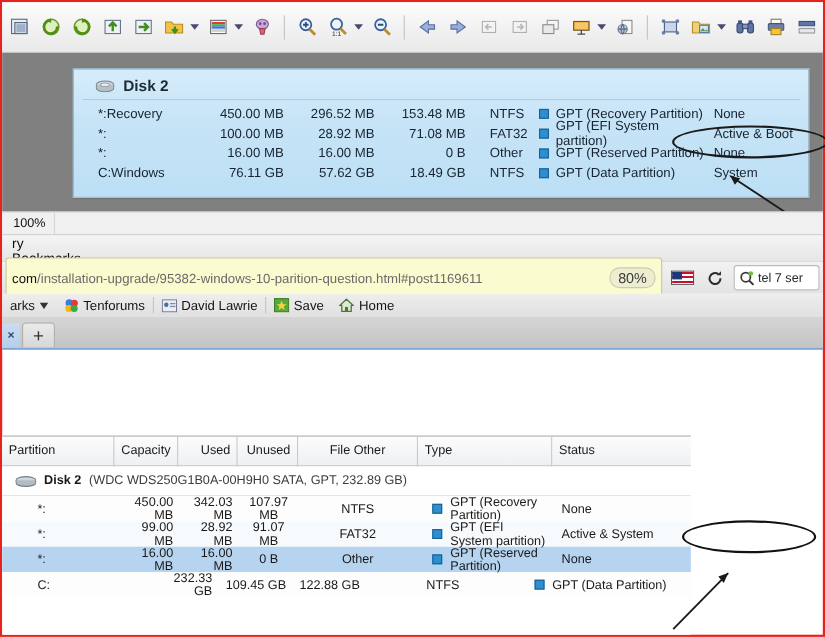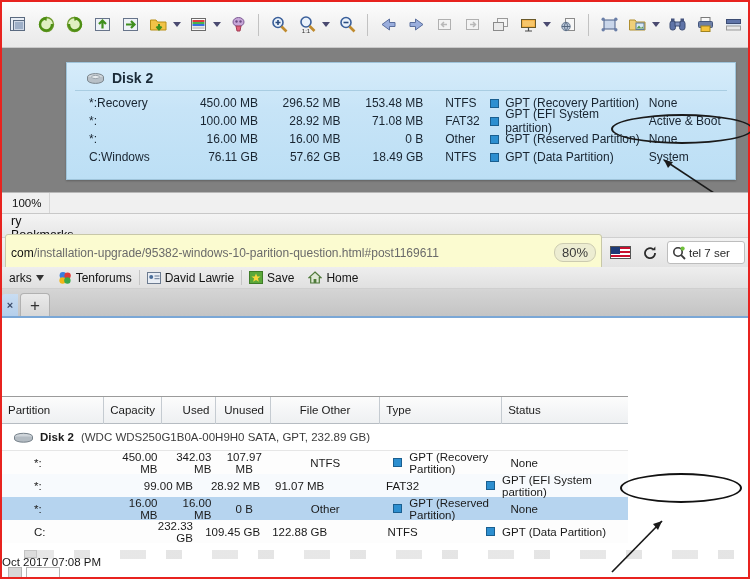--- a/index.html
+++ b/index.html
@@ -695,6 +695,7 @@
         <span class="sq"></span>
         <span>GPT (EFI System partition)</span>
       </div>
+      <div class="r-status">Active &amp; System</div>
     </div>
 
     <div class="pt-row sel">

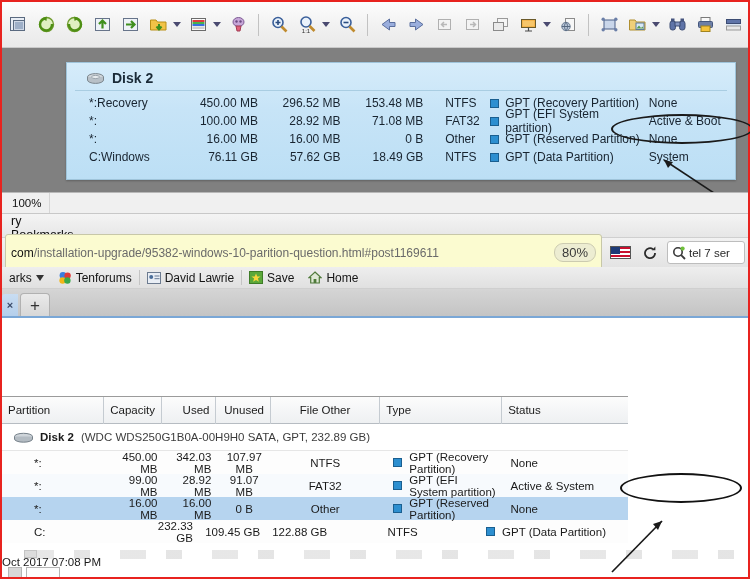--- a/index.html
+++ b/index.html
@@ -723,13 +723,6 @@
       </div>
     </div>
 
-    <div class="pt-foot">
-      <div class="ghost"></div>
-      <div class="chip"></div>
-      <div class="ts">Oct 2017 07:08 PM</div>
-      <div class="box1"></div>
-      <div class="box2"></div>
-    </div>
 
     <svg class="anno" style="left:0;top:0;width:746px;height:181px;">
       <path d="M610 175 L660 124" stroke="#1a1a1a" stroke-width="1.7" fill="none"></path>

